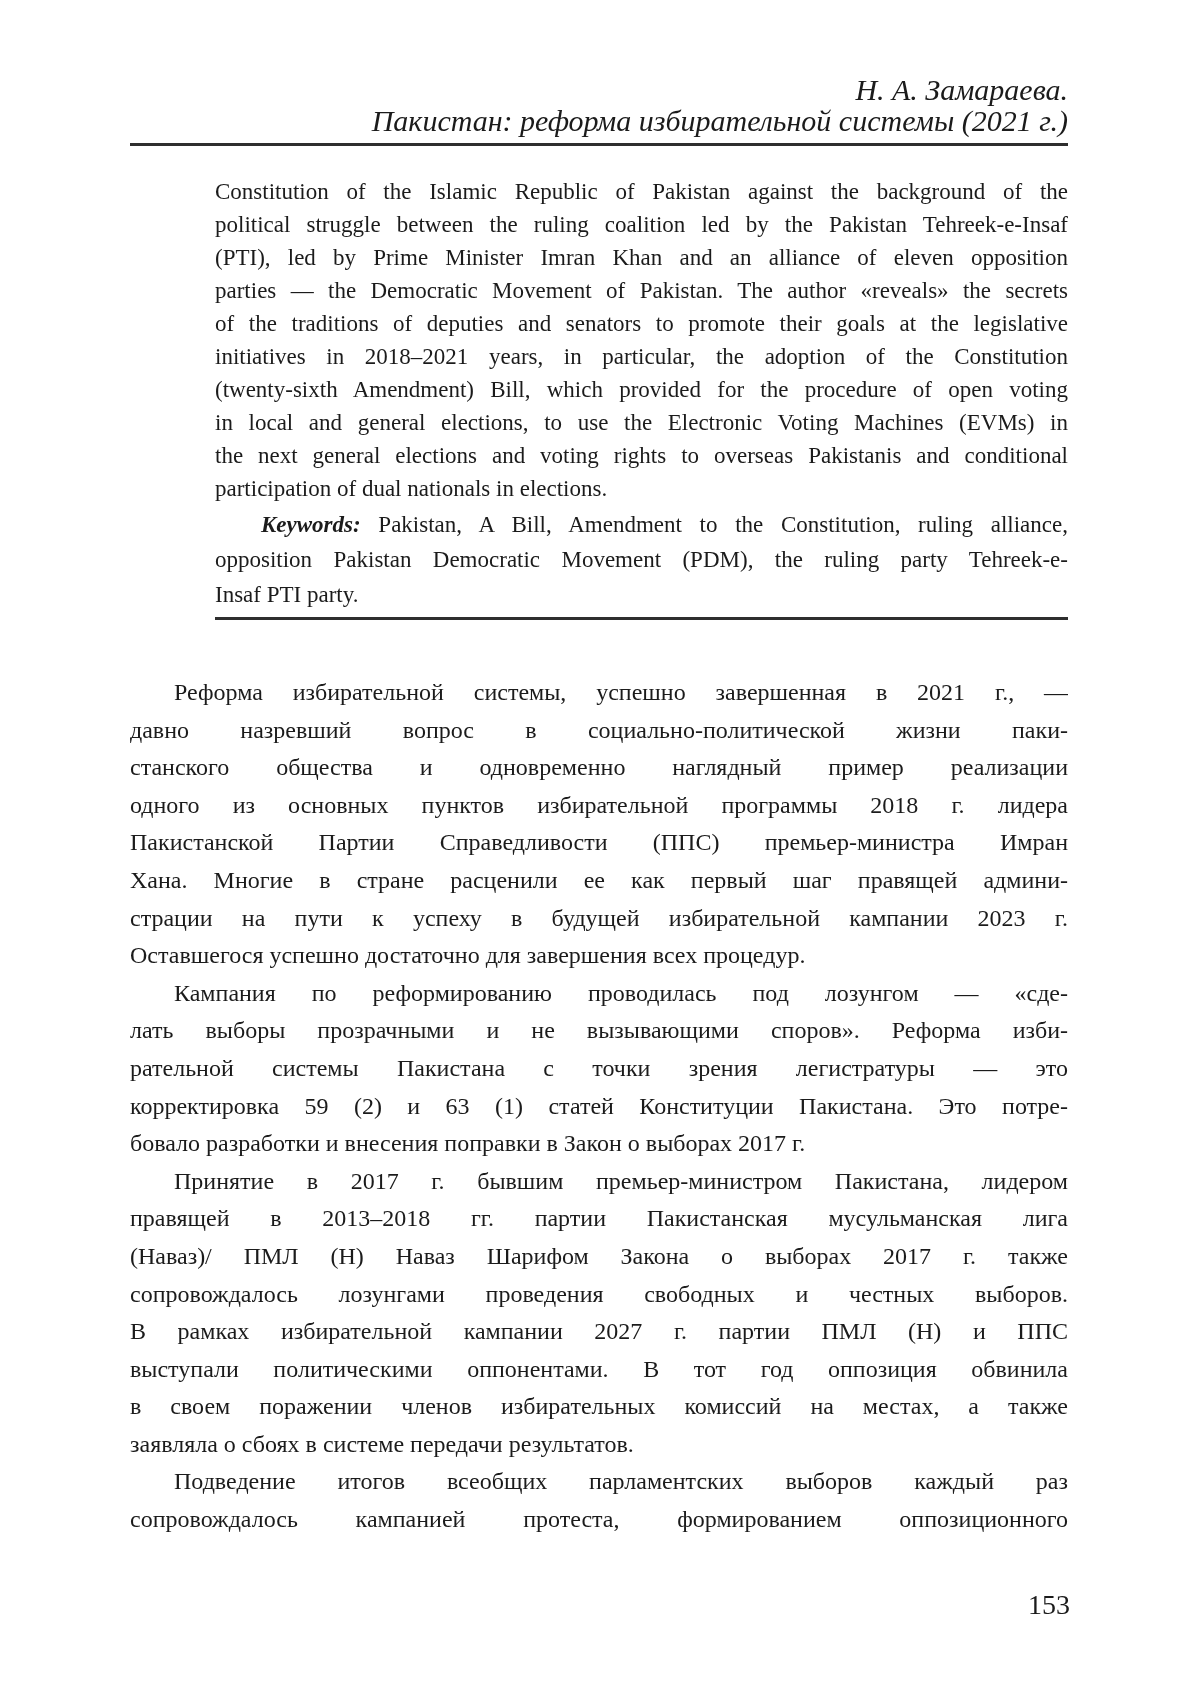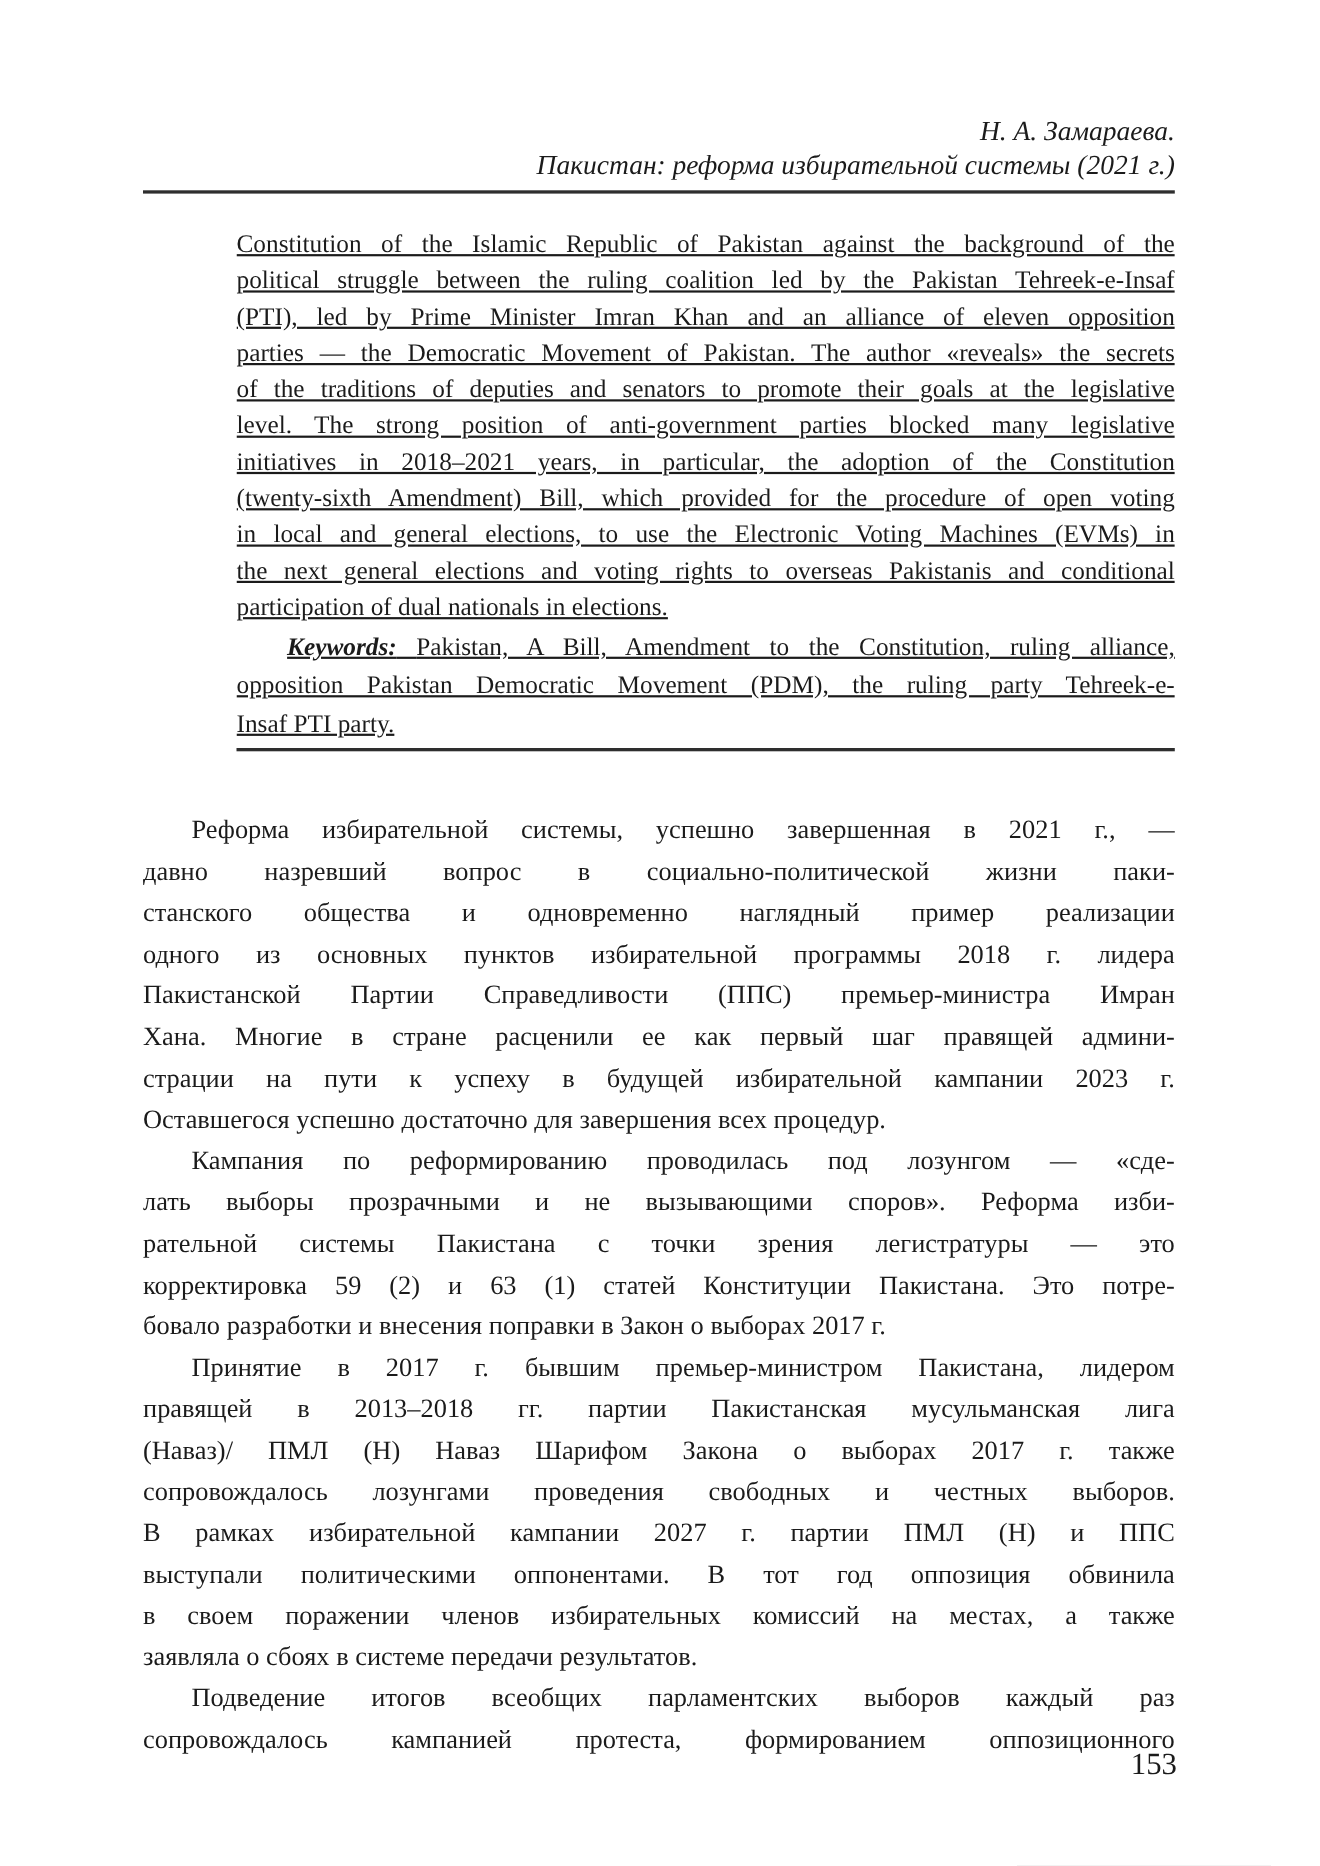--- a/index.html
+++ b/index.html
@@ -17,10 +17,10 @@
   .content { padding: 0 132px 0 130px; }
 
   .running-head {
-    padding-top: 104px;
+    padding-top: 74px;
     text-align: right;
     font-style: italic;
-    font-size: 25px;
+    font-size: 30px;
     line-height: 31px;
   }
   .rule {

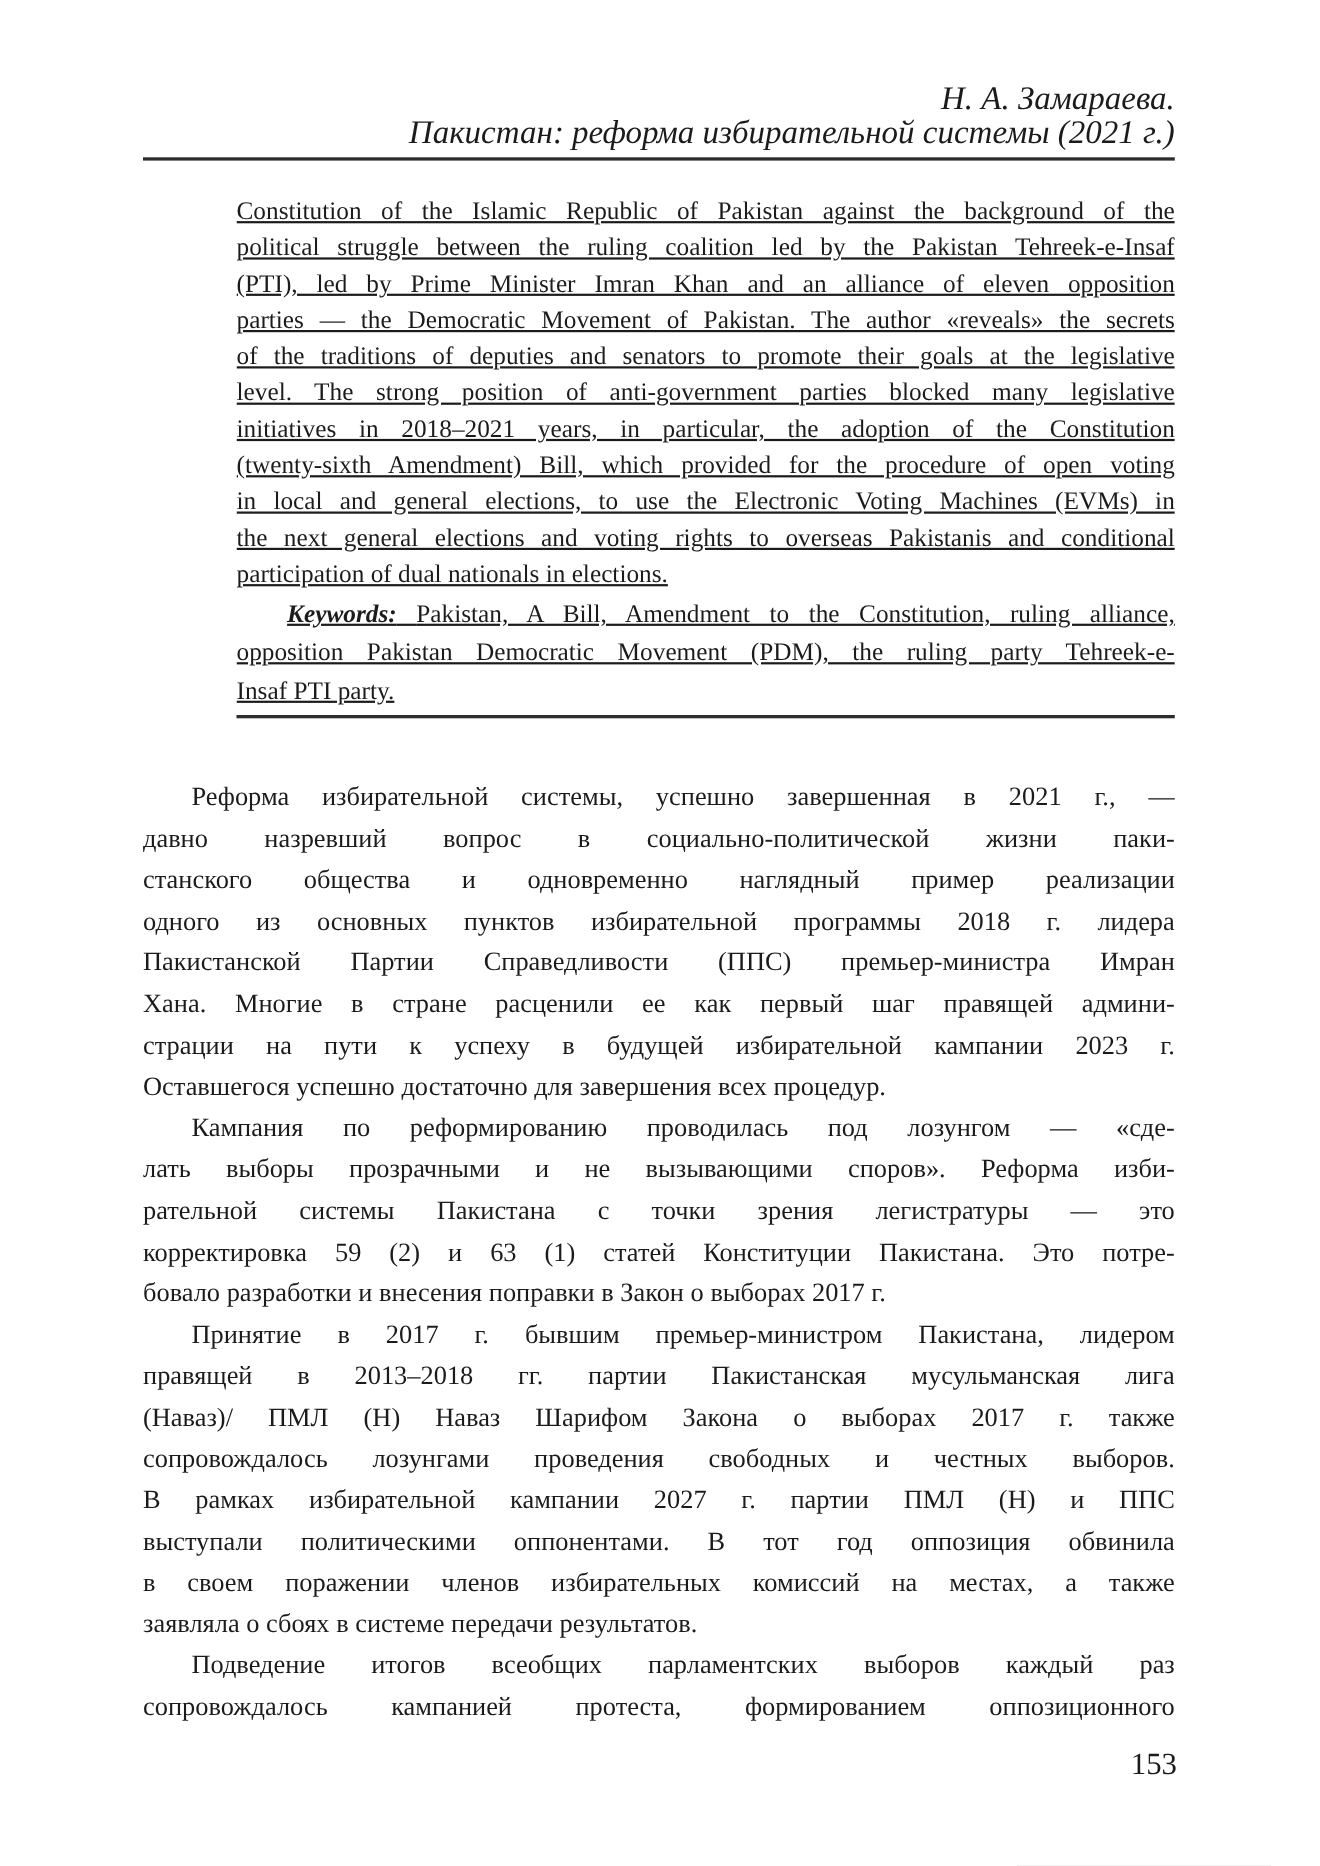--- a/index.html
+++ b/index.html
@@ -34,7 +34,6 @@
     margin-left: 85px;  
     margin-top: 29px;
     font-size: 23px;
-    text-decoration: underline;
   }
   .abstract-lines .tline { line-height: 33px; }
   .keywords { margin-top: 2px; }

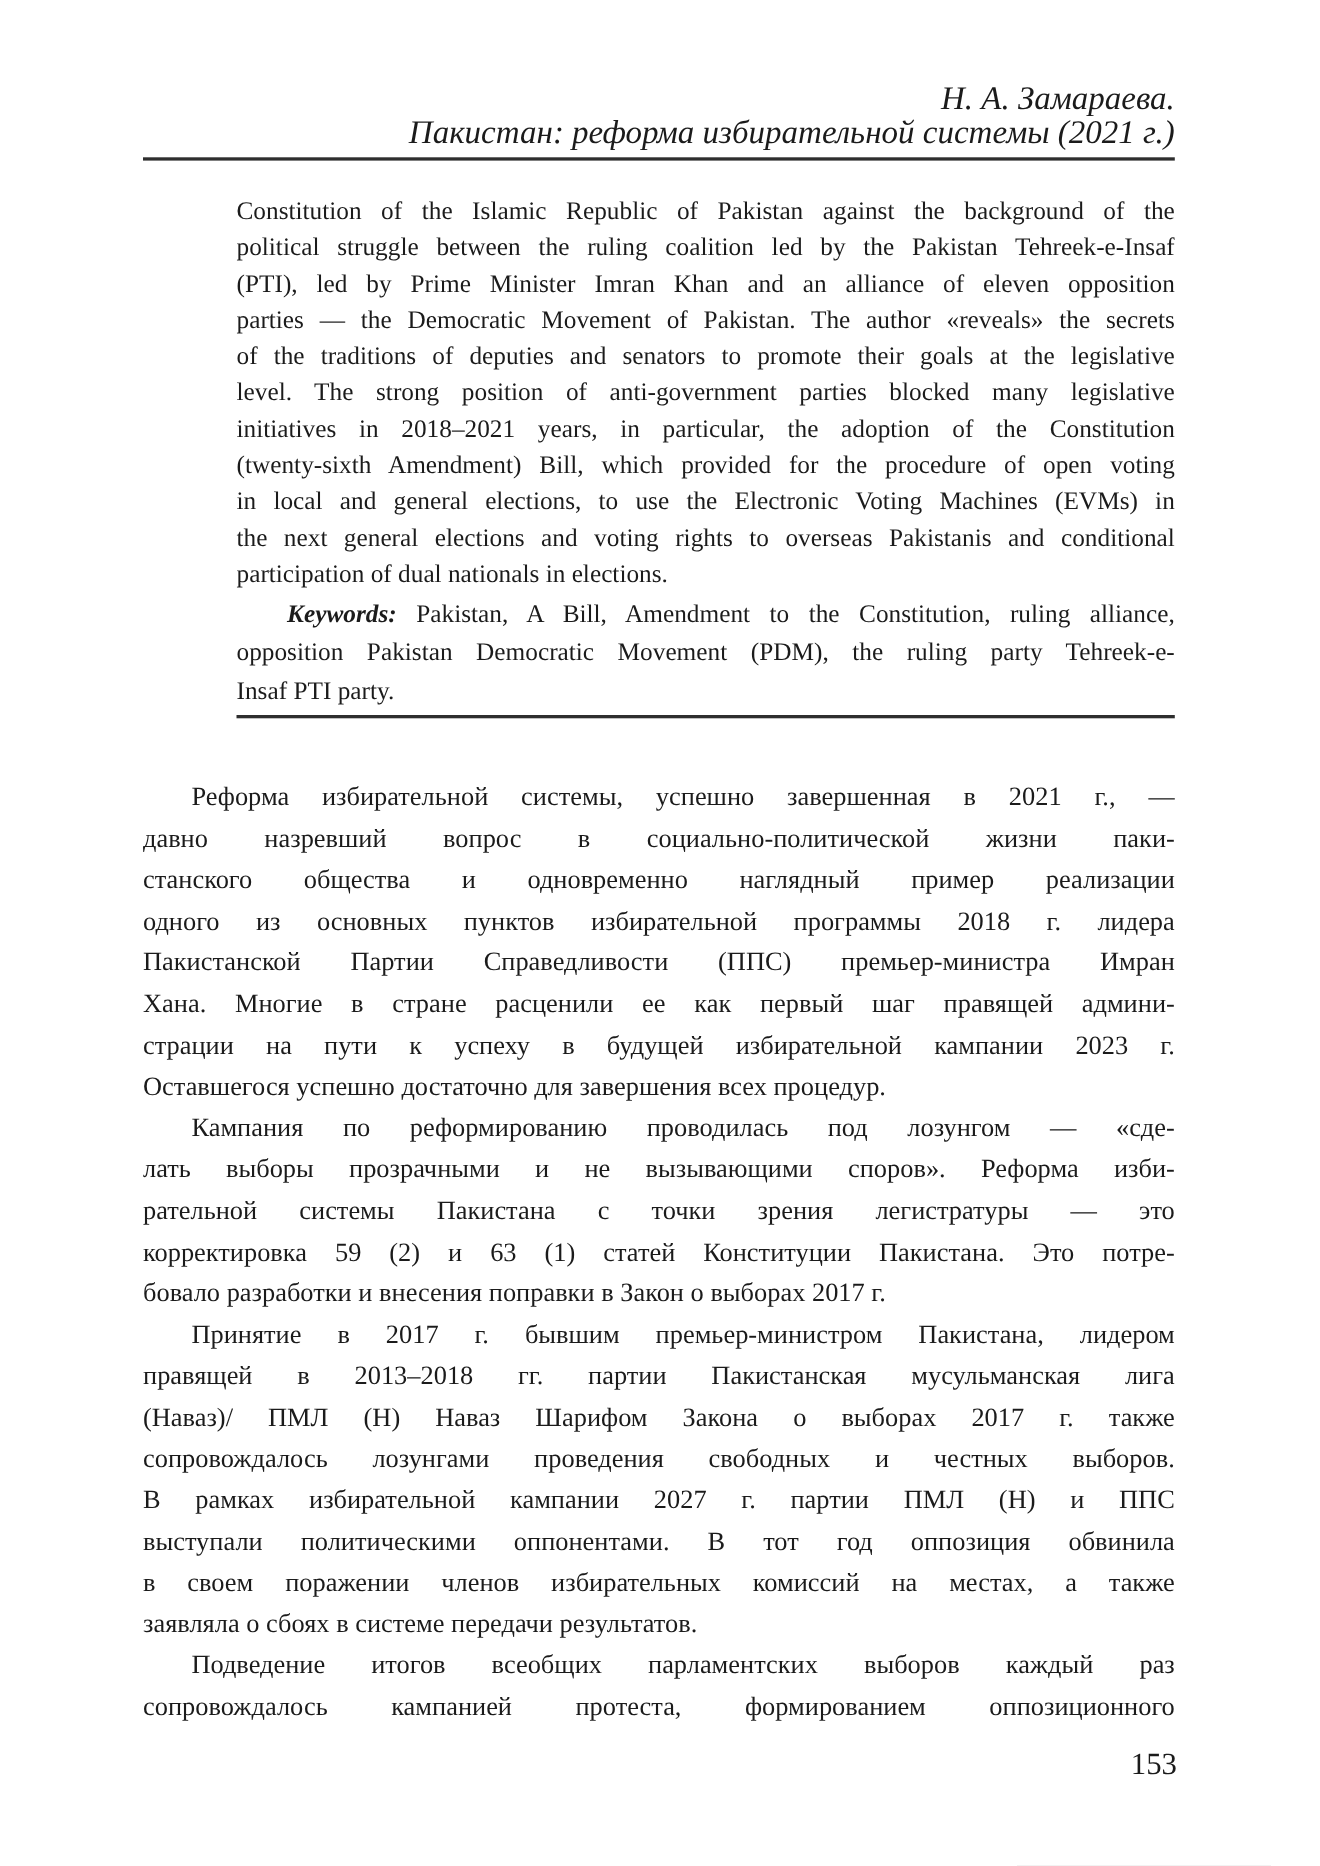--- a/index.html
+++ b/index.html
@@ -89,7 +89,6 @@
           <div class="tline">(PTI), led by Prime Minister Imran Khan and an alliance of eleven opposition</div>
           <div class="tline">parties — the Democratic Movement of Pakistan. The author «reveals» the secrets</div>
           <div class="tline">of the traditions of deputies and senators to promote their goals at the legislative</div>
-          <div class="tline">level. The strong position of anti-government parties blocked many legislative</div>
           <div class="tline">initiatives in 2018–2021 years, in particular, the adoption of the Constitution</div>
           <div class="tline">(twenty-sixth Amendment) Bill, which provided for the procedure of open voting</div>
           <div class="tline">in local and general elections, to use the Electronic Voting Machines (EVMs) in</div>

